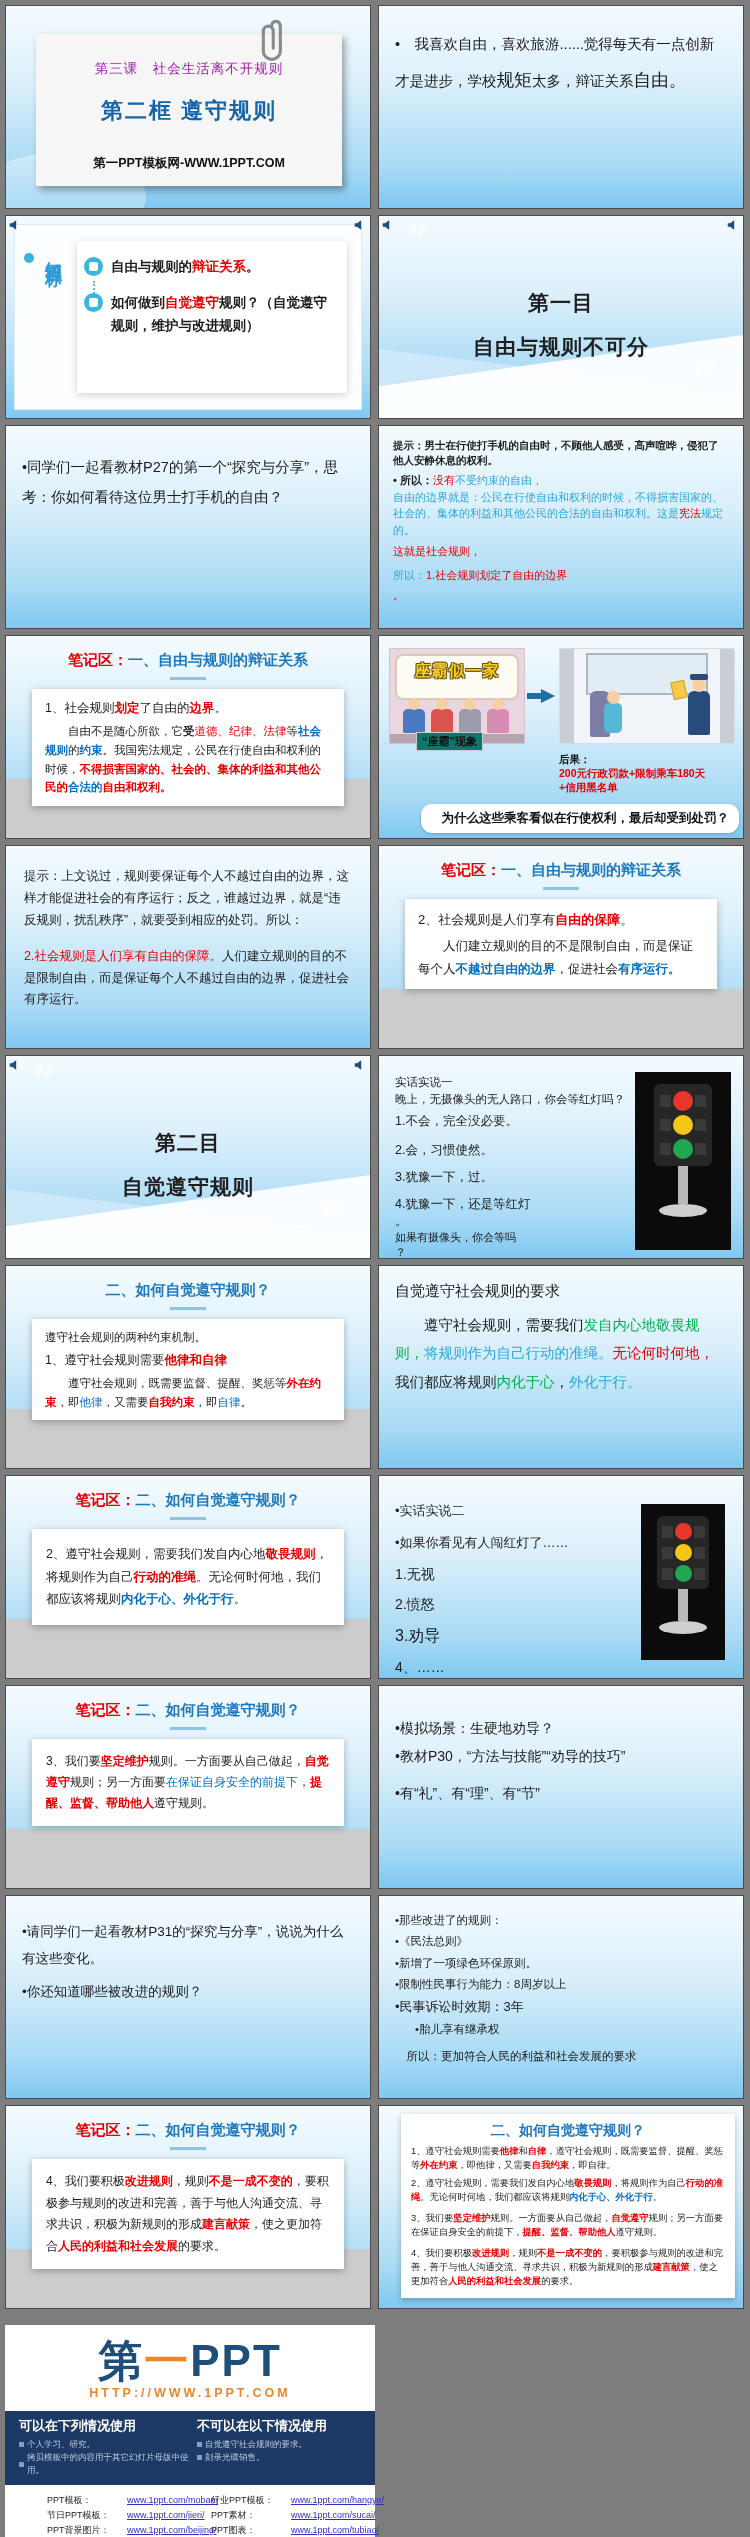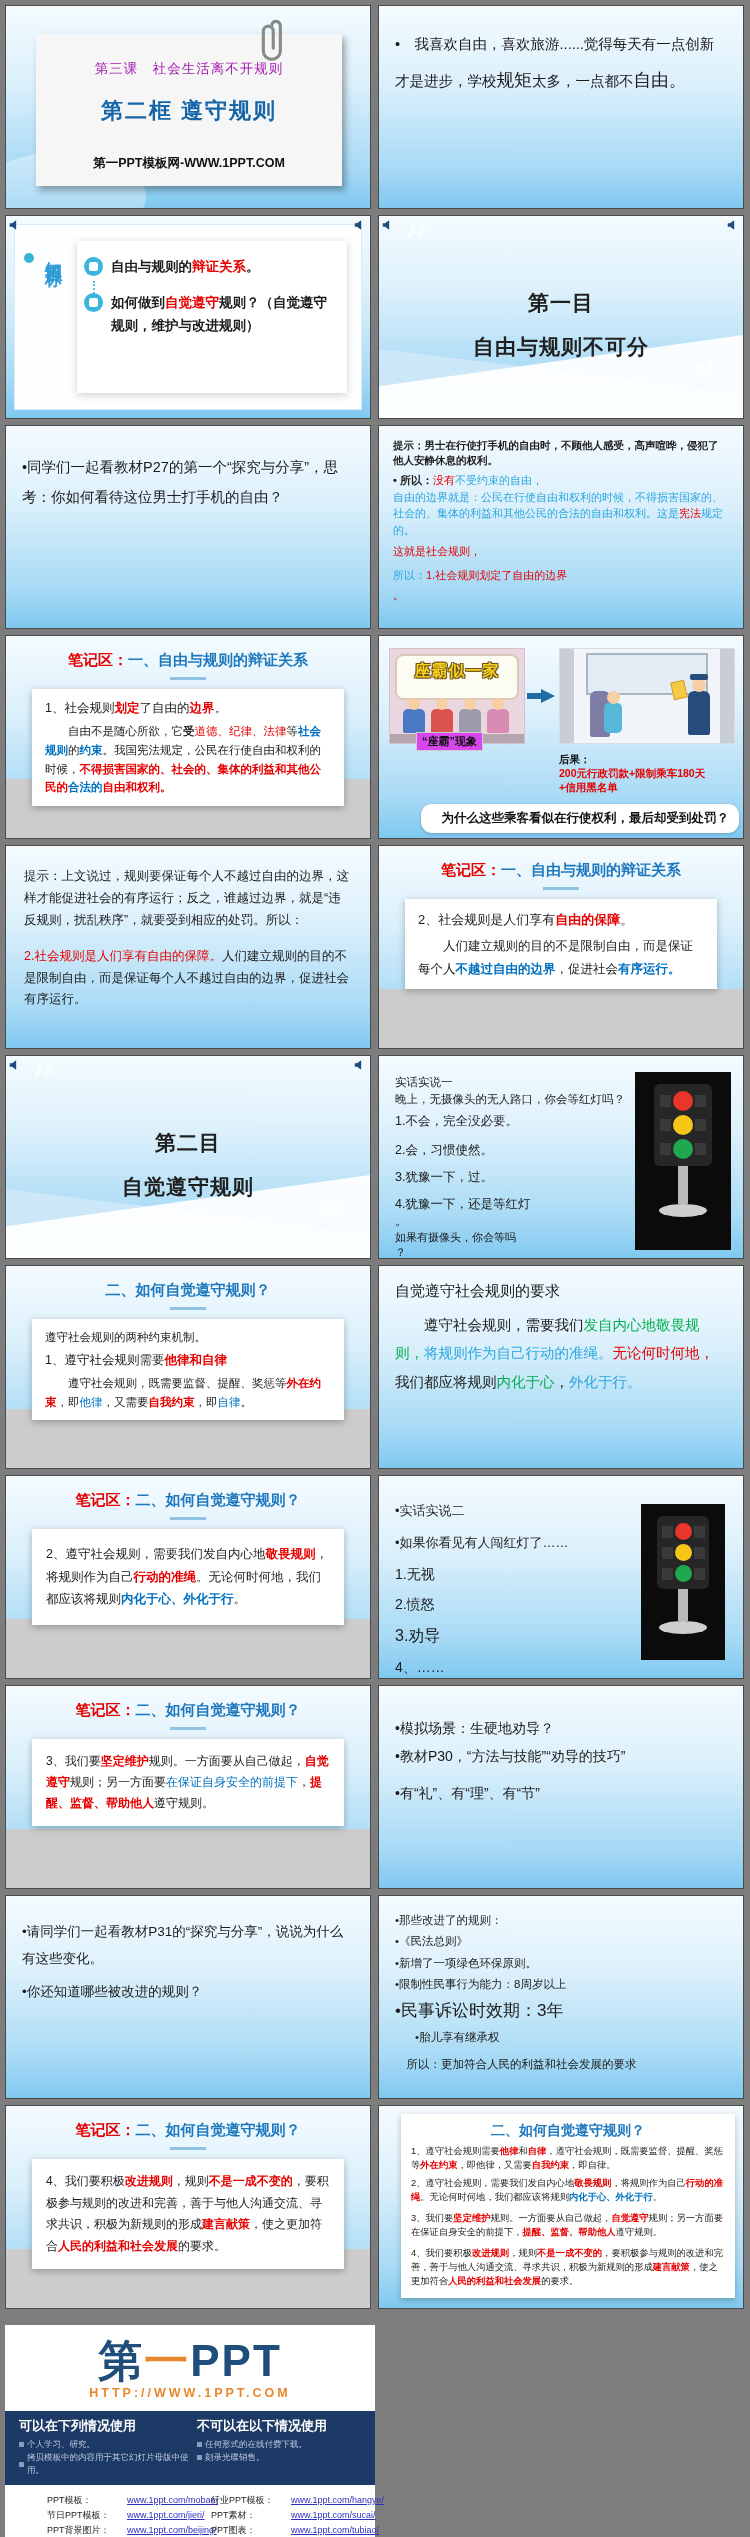--- a/index.html
+++ b/index.html
@@ -149,7 +149,7 @@
     </div>
   </div>
   <div class="slide">
-    <div class="para-pad"><span class="run k">•　我喜欢自由，喜欢旅游......觉得每天有一点创新才是进步，学校</span><span class="run k big">规矩</span><span class="run k">太多，一点都不</span><span class="run k big">自由。</span></div>
+    <div class="para-pad"><span class="run k">•　我喜欢自由，喜欢旅游......觉得每天有一点创新才是进步，学校</span><span class="run k big">规矩</span><span class="run k">太多，辩证关系</span><span class="run k big">自由。</span></div>
   </div>
 
   <div class="slide">

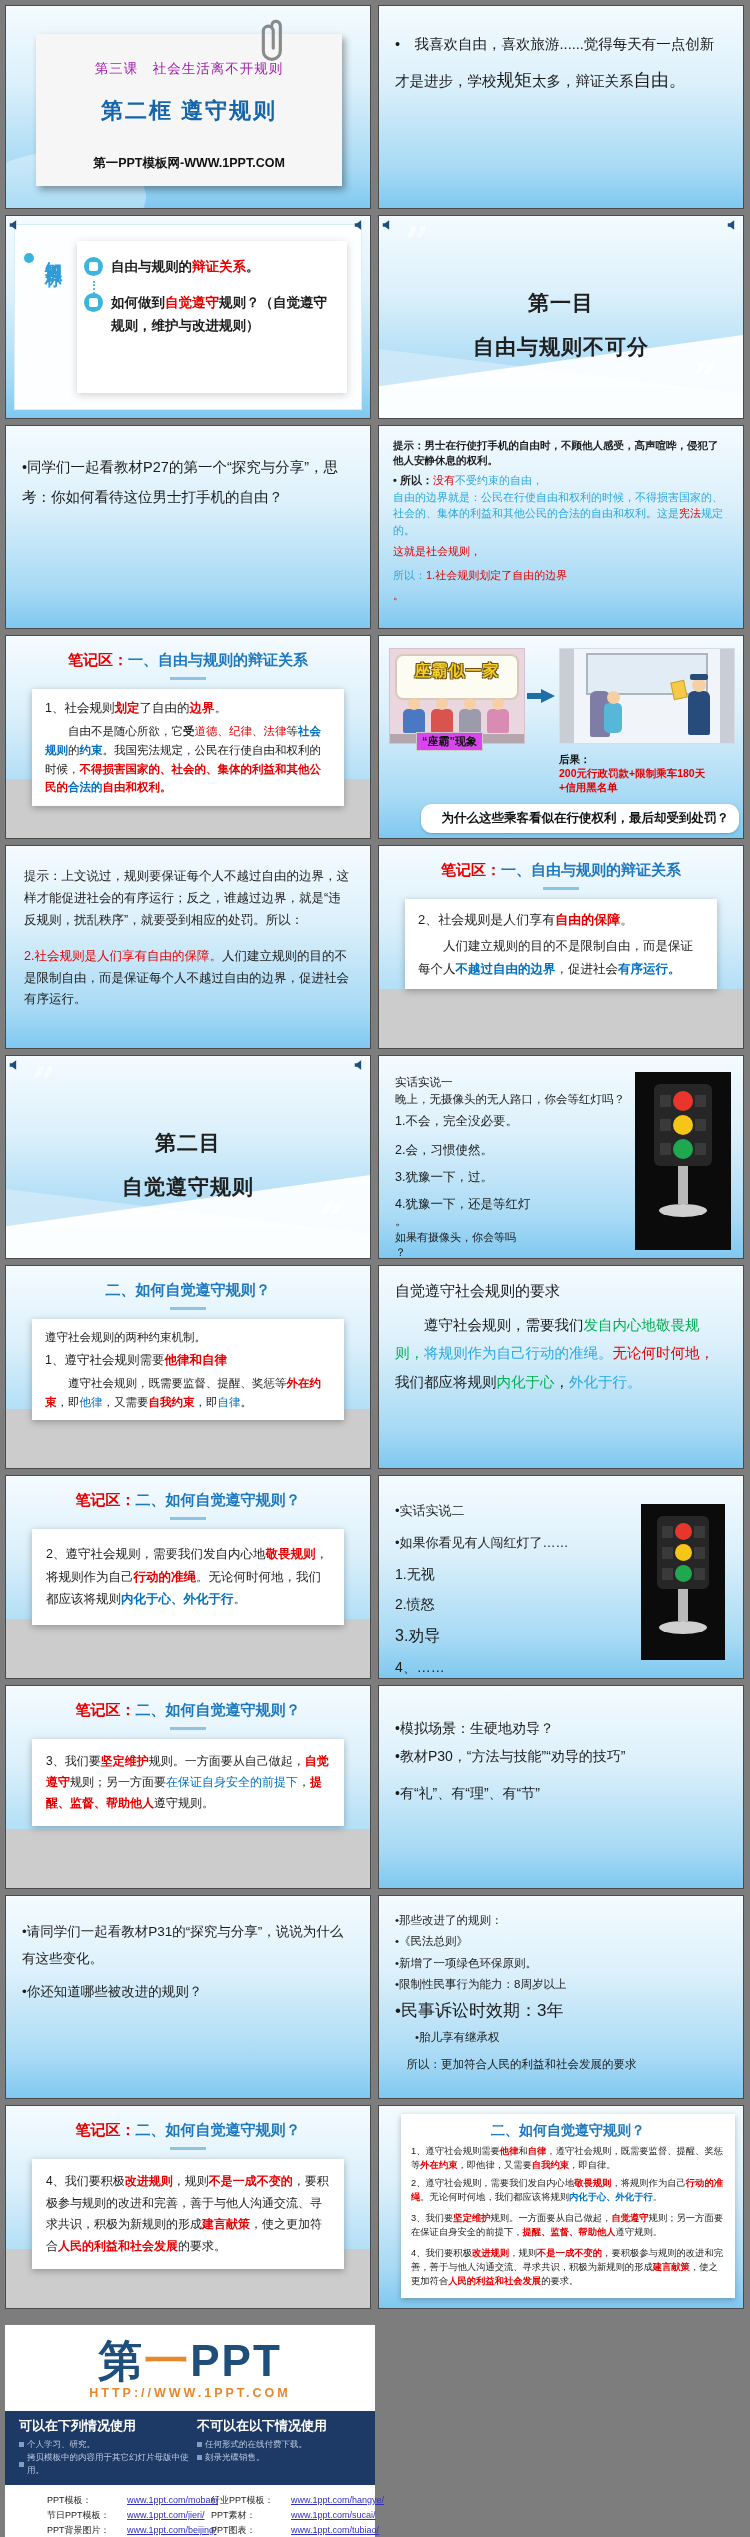--- a/index.html
+++ b/index.html
@@ -81,7 +81,7 @@
   .fig::before{content:"";position:absolute;top:-11px;left:5px;width:12px;height:12px;border-radius:50%;background:#f6cfa4;}
   .f1{background:#4a78c2}.f2{background:#d9534f}.f3{background:#9b9bab}.f4{background:#d98cb3}
   .s1-floor{position:absolute;bottom:0;left:0;right:0;height:9px;background:#b4a5ae;}
-  .s1-cap{position:absolute;bottom:-8px;left:26px;background:#d946ef;border:1px solid #ccc;padding:1px 5px;
+  .s1-cap{position:absolute;bottom:-8px;left:26px;background:#0f766e;border:1px solid #ccc;padding:1px 5px;
     font-weight:bold;font-size:11px;color:#111;white-space:nowrap;z-index:3;}
   .arrow{width:30px;height:14px;position:relative;margin:0 2px;flex:none;}
   .arrow::before{content:"";position:absolute;left:0;top:4px;width:16px;height:6px;background:#1d6fa5;}

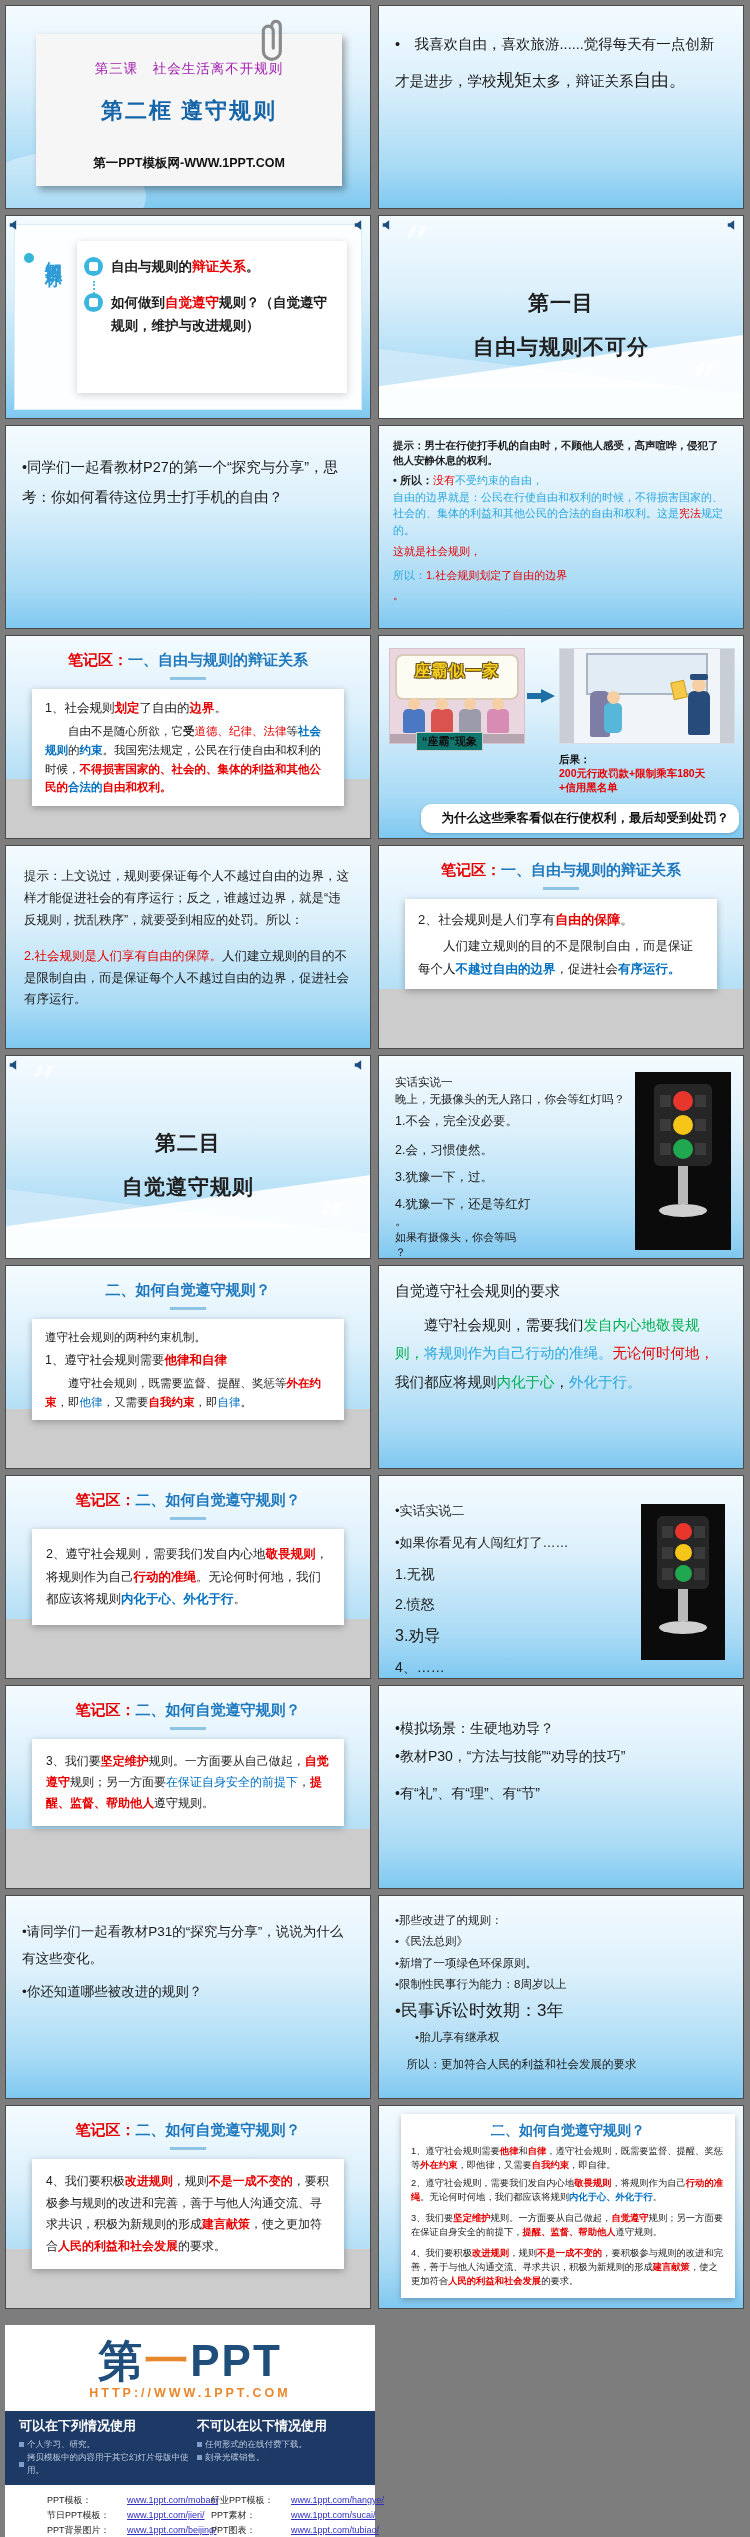--- a/index.html
+++ b/index.html
@@ -400,7 +400,7 @@
       <div class="line" style="font-size:11.5px;line-height:1.85;">•《民法总则》</div>
       <div class="line" style="font-size:11.5px;line-height:1.85;">•新增了一项绿色环保原则。</div>
       <div class="line" style="font-size:11.5px;line-height:1.85;">•限制性民事行为能力：8周岁以上</div>
-      <div class="line" style="font-size:17px;line-height:1.85;">•民事诉讼时效期：3年</div>
+      <div class="line" style="font-size:13px;line-height:1.85;">•民事诉讼时效期：3年</div>
       <div class="line" style="font-size:11.5px;line-height:1.85;margin-left:20px;">•胎儿享有继承权</div>
       <div class="line" style="font-size:11.5px;line-height:1.85;margin-top:6px;">　所以：更加符合人民的利益和社会发展的要求</div>
     </div>

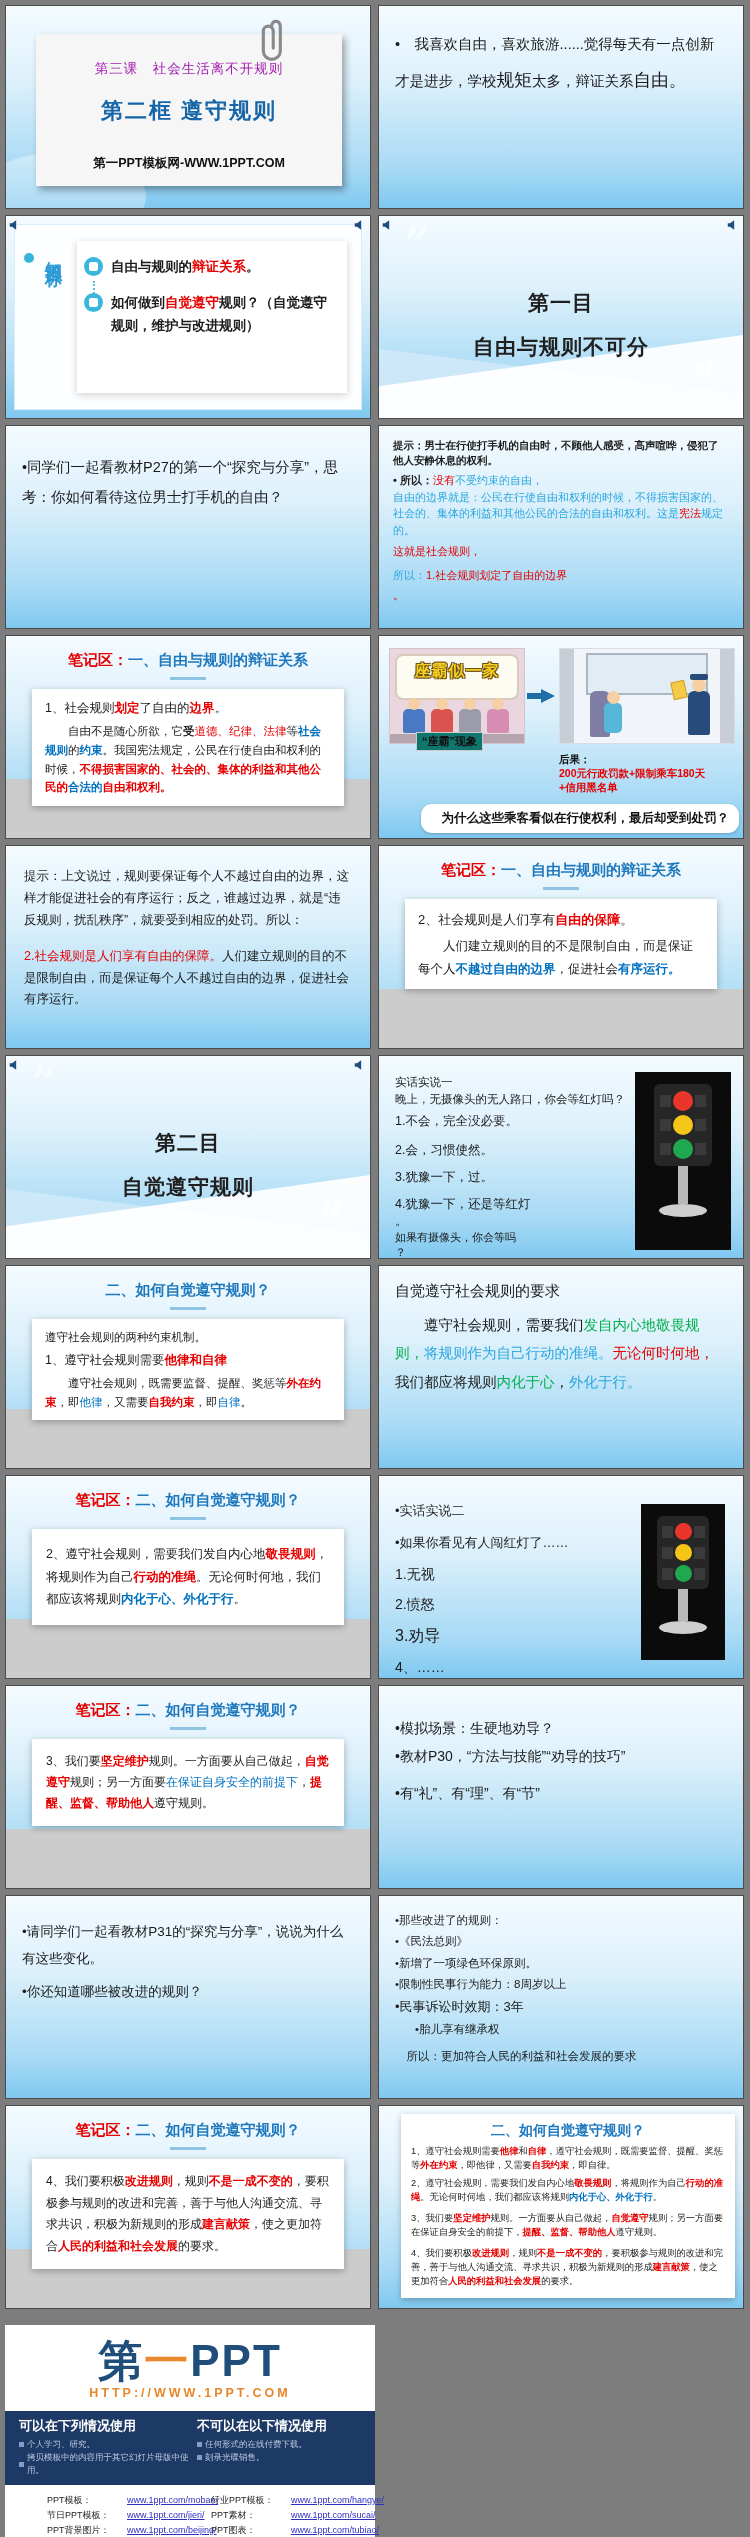--- a/index.html
+++ b/index.html
@@ -447,7 +447,7 @@
       <div class="rule-h">不可以在以下情况使用</div>
       <div class="rule-item">
             <span class="sq"></span>
-            <span>任何形式的在线付费下载。</span>
+            <span>自觉遵守社会规则的要求。</span>
           </div>
       <div class="rule-item">
             <span class="sq"></span>

